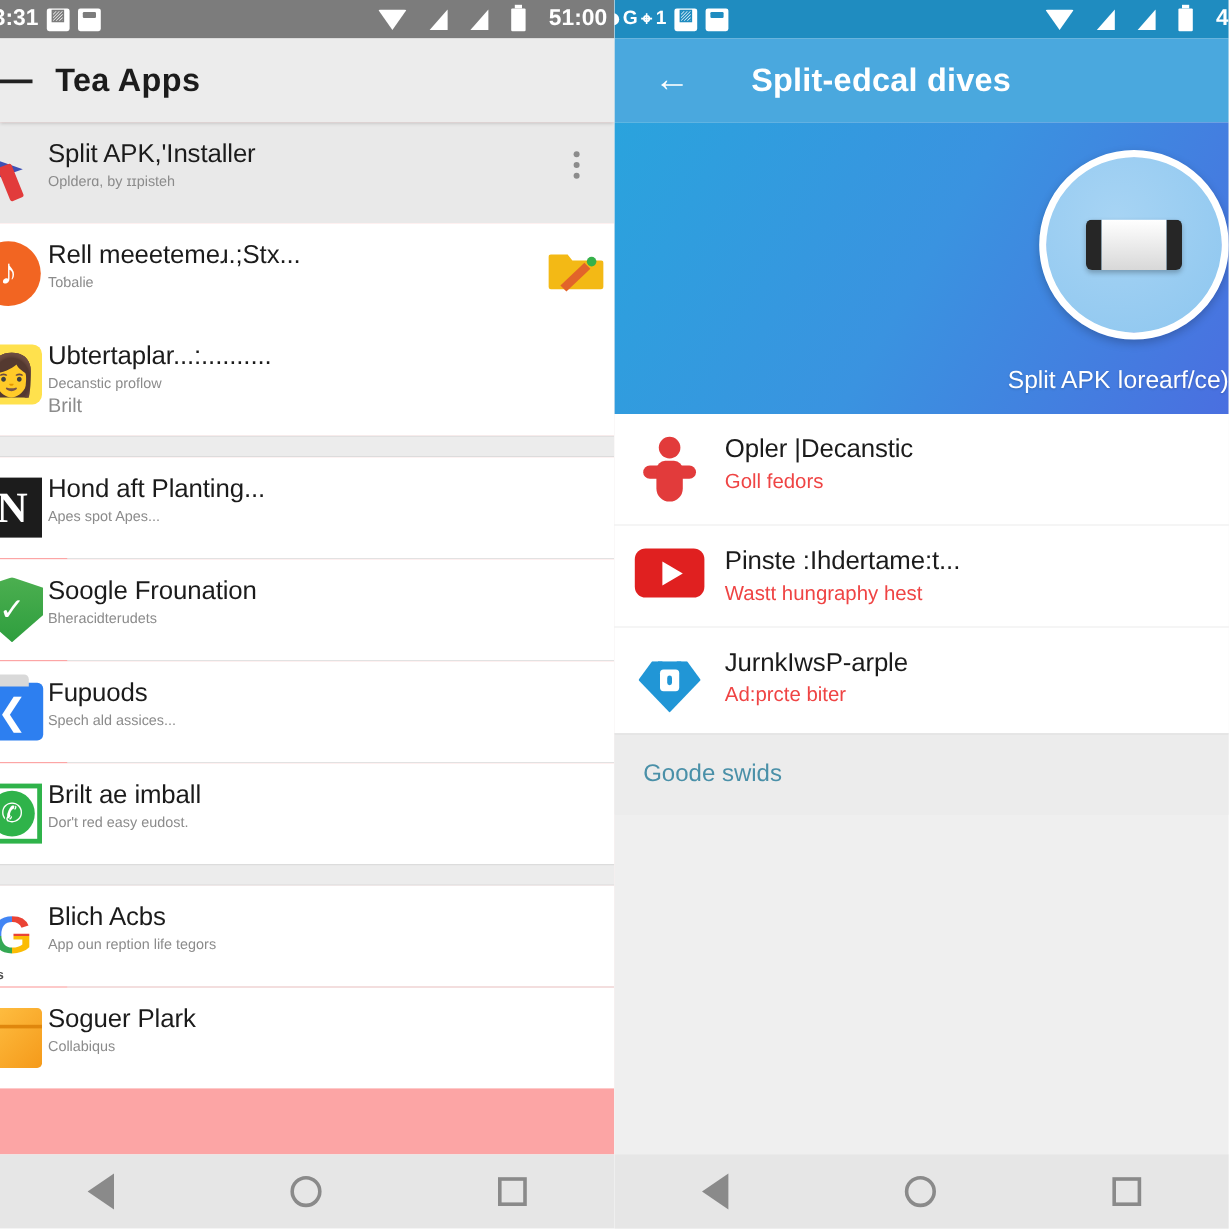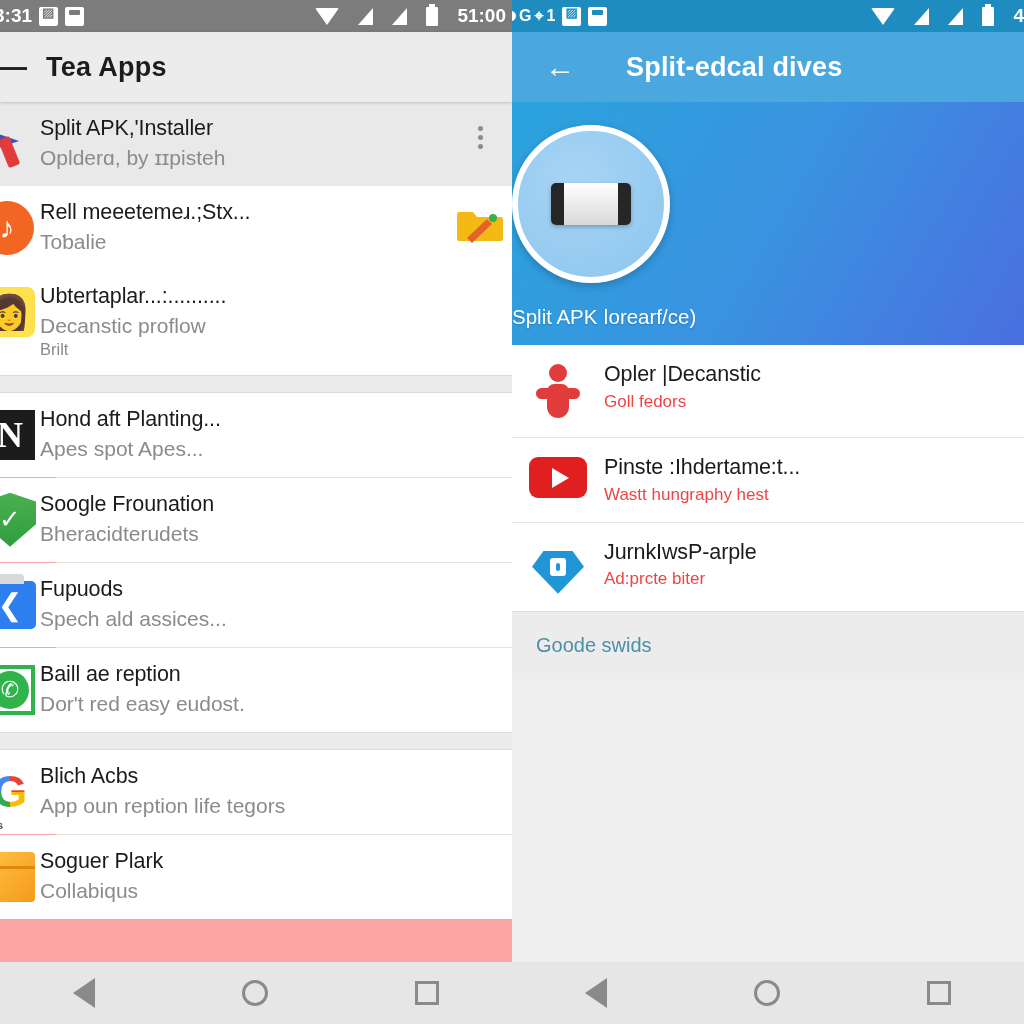--- a/index.html
+++ b/index.html
@@ -75,7 +75,7 @@
   }
   .row .txt { flex: 1; padding-left: 2px; padding-right: 10px; }
   .row .ttl { font-size: 21.5px; color: #1b1b1b; line-height: 1.12; letter-spacing: -0.1px; }
-  .row .sub { font-size: 21px; color: #8b8b8b; line-height: 1.3; margin-top: 4px; }
+  .row .sub { font-size: 12px; color: #8b8b8b; line-height: 1.3; margin-top: 4px; }
   .row .sub2 { font-size: 16.5px; color: #8b8b8b; line-height: 1.3; }
   .row .trail { width: 64px; display: flex; align-items: flex-start; justify-content: center; padding-top: 6px; }
   .kebab { display: flex; flex-direction: column; gap: 4px; align-items: center; padding: 4px 10px; }

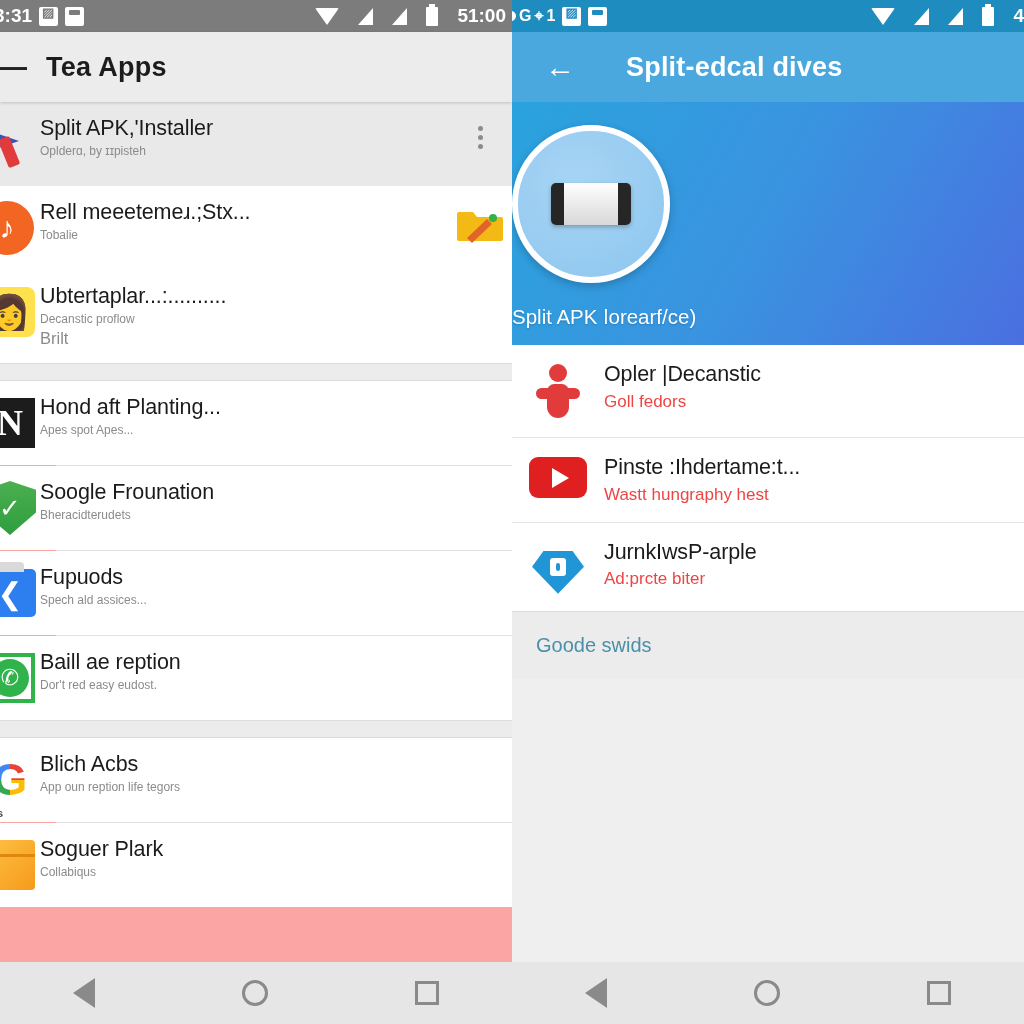--- a/index.html
+++ b/index.html
@@ -165,7 +165,7 @@
 
   .hero {
     height: 243px; background: linear-gradient(120deg,#2aa3dd 0%,#3a93e0 50%,#4a6fe0 100%);
-    display: flex; flex-direction: column; align-items: flex-start; justify-content: center;
+    display: flex; flex-direction: column; align-items: flex-end; justify-content: center;
     position: relative;
   }
   .hero-circle {

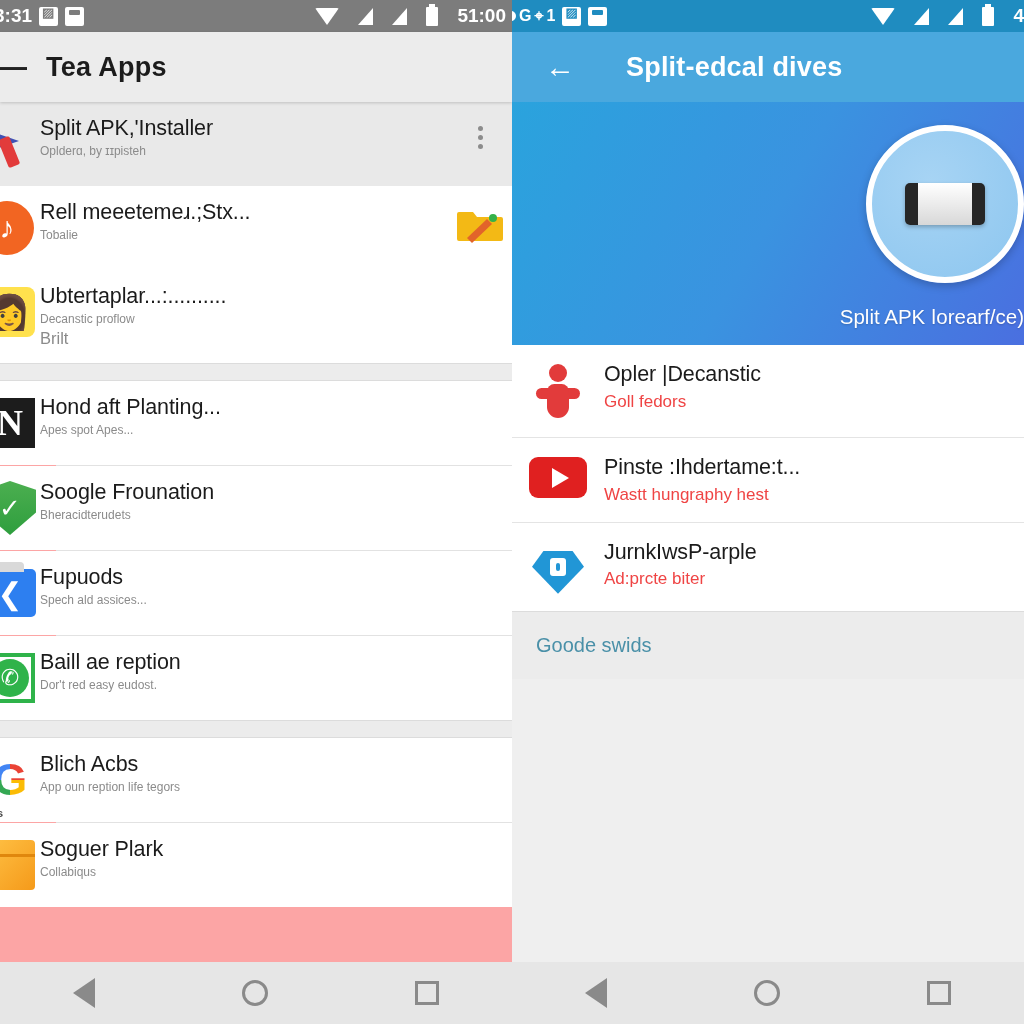--- a/index.html
+++ b/index.html
@@ -344,7 +344,7 @@
             </div>
         </div>
         <div class="txt">
-          <div class="ttl">Baill ae reption</div>
+          <div class="ttl">Brilt ae imball</div>
           <div class="sub">Dor't red easy eudost.</div>
         </div>
         <div class="trail"></div>

